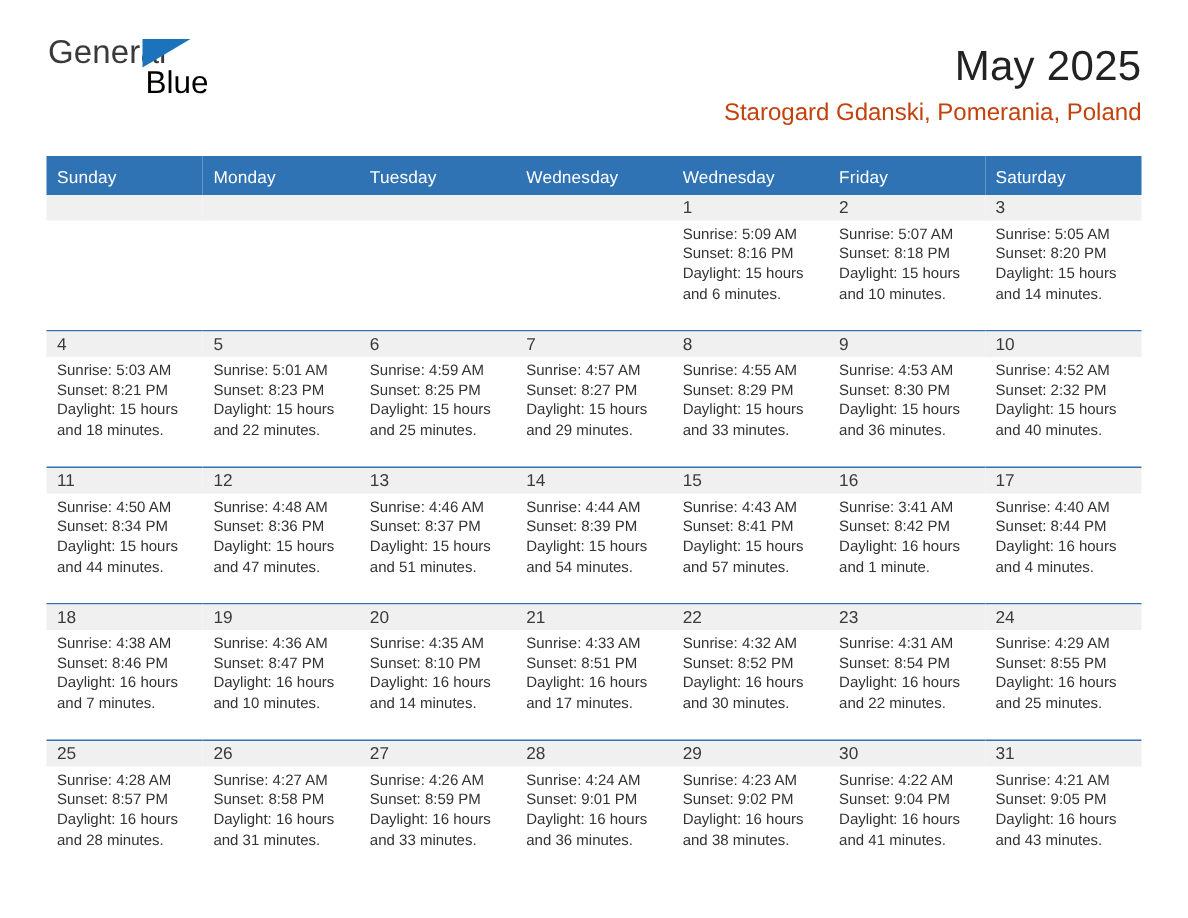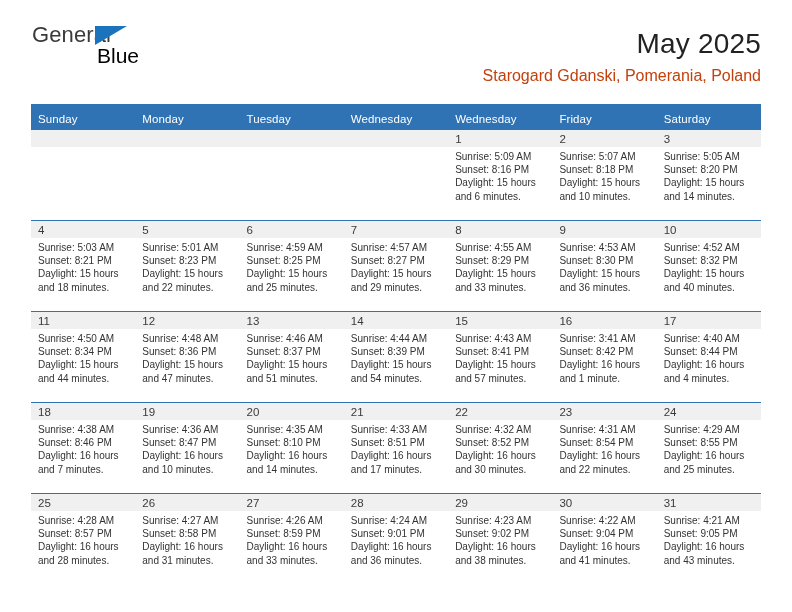--- a/index.html
+++ b/index.html
@@ -323,7 +323,7 @@
                 <div class="daynum-strip">10</div>
                 <div class="cell-lines">
                   <div>Sunrise: 4:52 AM</div>
-                  <div>Sunset: 8:32 PM</div>
+                  <div>Sunset: 2:32 PM</div>
                   <div>Daylight: 15 hours</div>
                   <div>and 40 minutes.</div>
                 </div>

